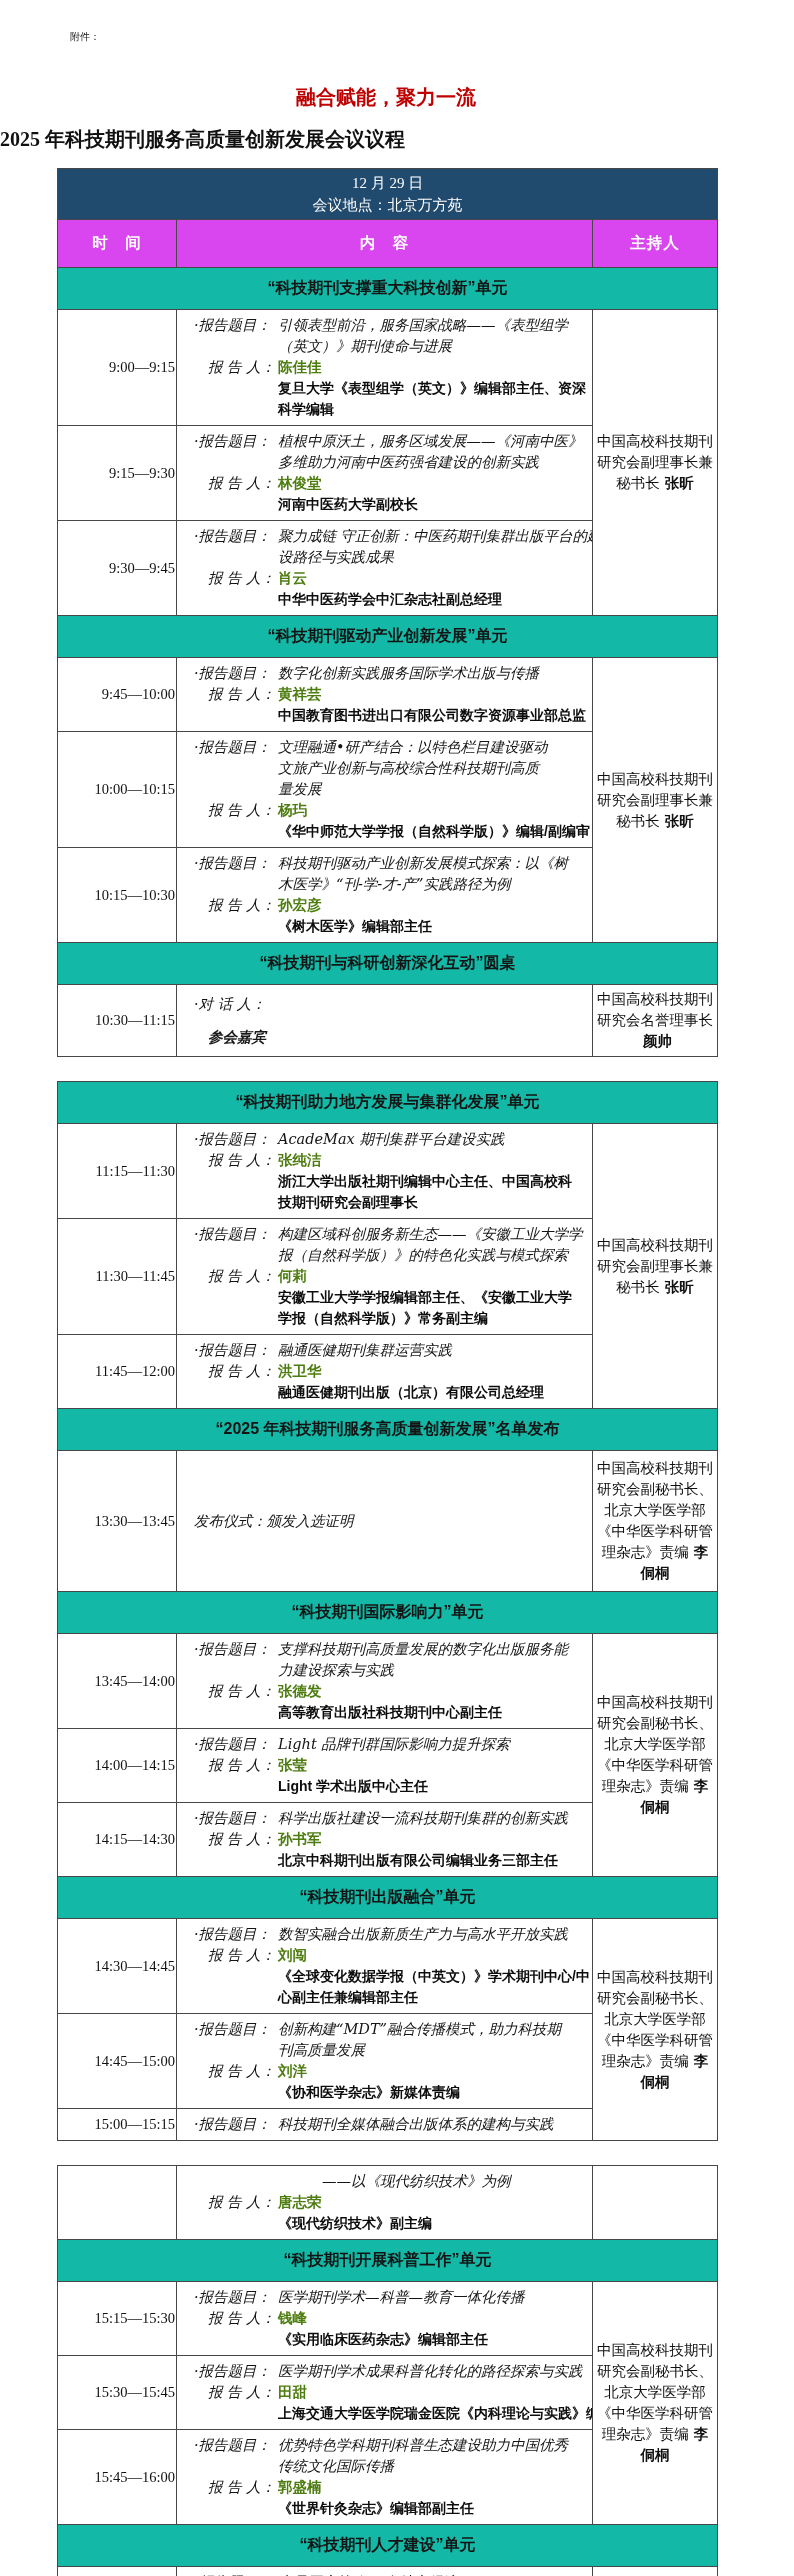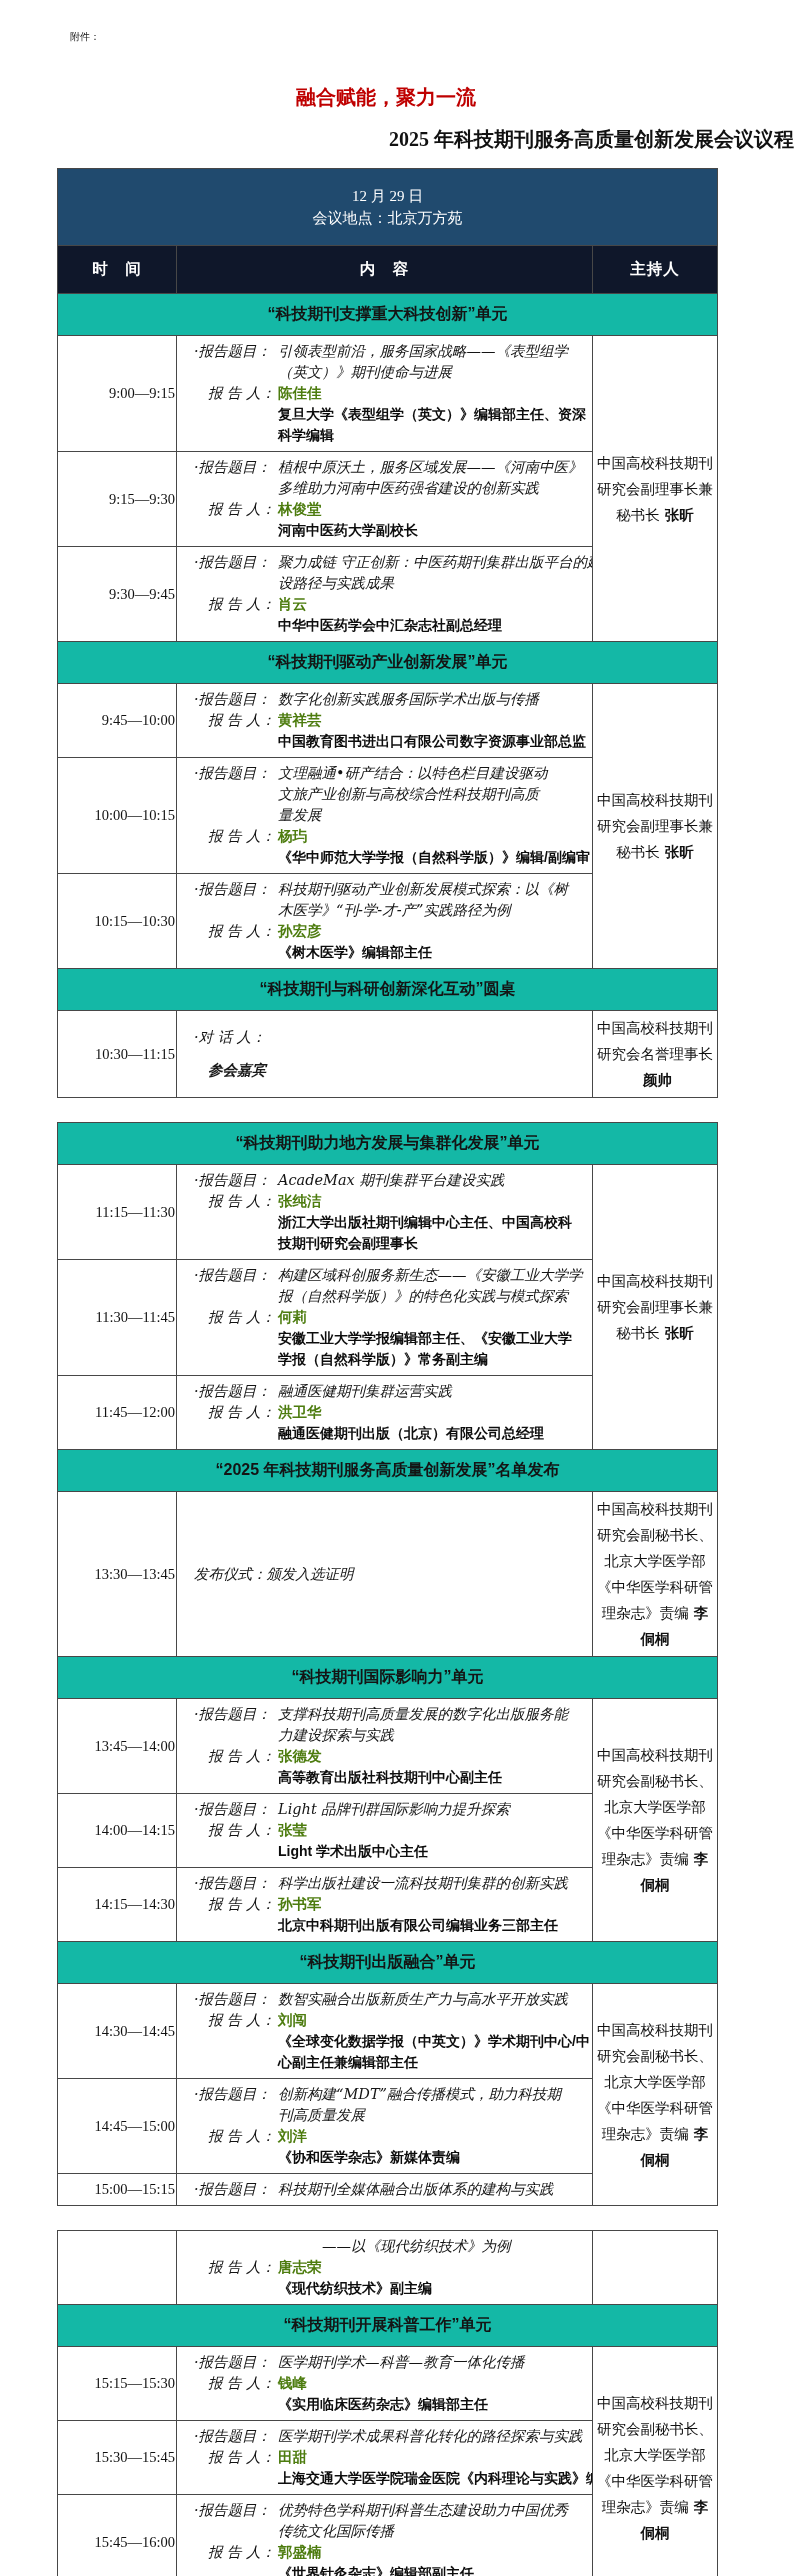--- a/index.html
+++ b/index.html
@@ -10,7 +10,7 @@
   .attachment{position:absolute;left:70px;top:30px;font-family:"Liberation Serif",serif;font-size:10px;color:#222;}
   .slogan{position:absolute;left:0;top:84px;width:772px;text-align:center;
     font-family:"Liberation Serif",serif;font-weight:bold;font-size:20px;color:#bf0000;}
-  .doc-title{position:absolute;left:0;top:126px;width:794px;text-align:right;
+  .doc-title{position:absolute;left:0;top:126px;width:794px;text-align:left;
     font-family:"Liberation Serif",serif;font-weight:600;font-size:20px;color:#111;}
   #tables{position:absolute;left:57px;top:168px;width:662px;}
   table.agenda{border-collapse:collapse;table-layout:fixed;width:660px;margin:0;}

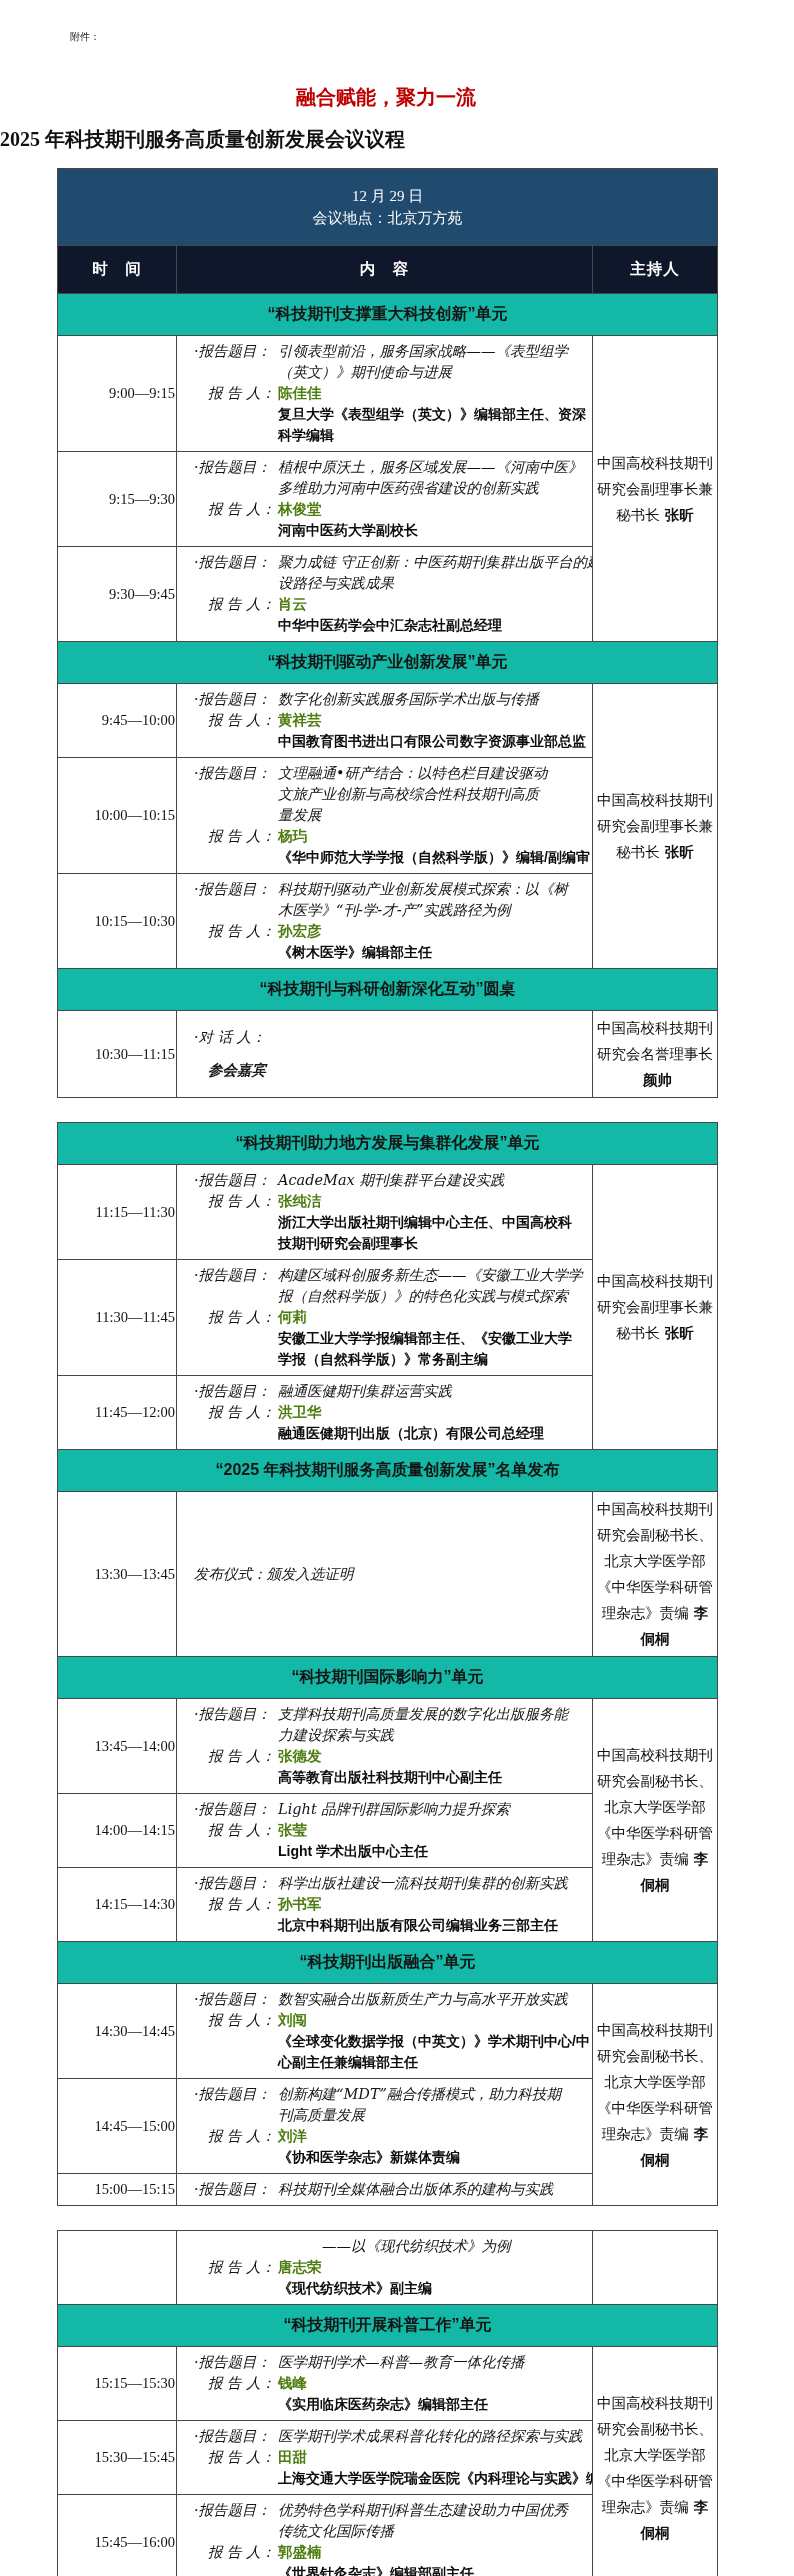--- a/index.html
+++ b/index.html
@@ -17,7 +17,7 @@
   table.agenda + table.agenda{margin-top:24px;}
   td,th{border:1px solid #474747;vertical-align:middle;}
   td.date{background:#204a6e;color:#ffffff;text-align:center;
-    font-family:"Liberation Serif",serif;font-size:15px;line-height:22px;padding:16px 0;}
+    font-family:"Liberation Serif",serif;font-size:15px;line-height:22px;padding:3px 0;}
   th.colhead{background:#0f172a;color:#ffffff;font-weight:bold;font-size:15.5px;padding:13px 2px;letter-spacing:1px;}
   td.section{background:#14b8a6;text-align:center;font-weight:bold;font-size:16px;color:#141414;padding:10px 0;}
   td.time{text-align:right;font-family:"Liberation Serif",serif;font-size:14.5px;color:#111;}

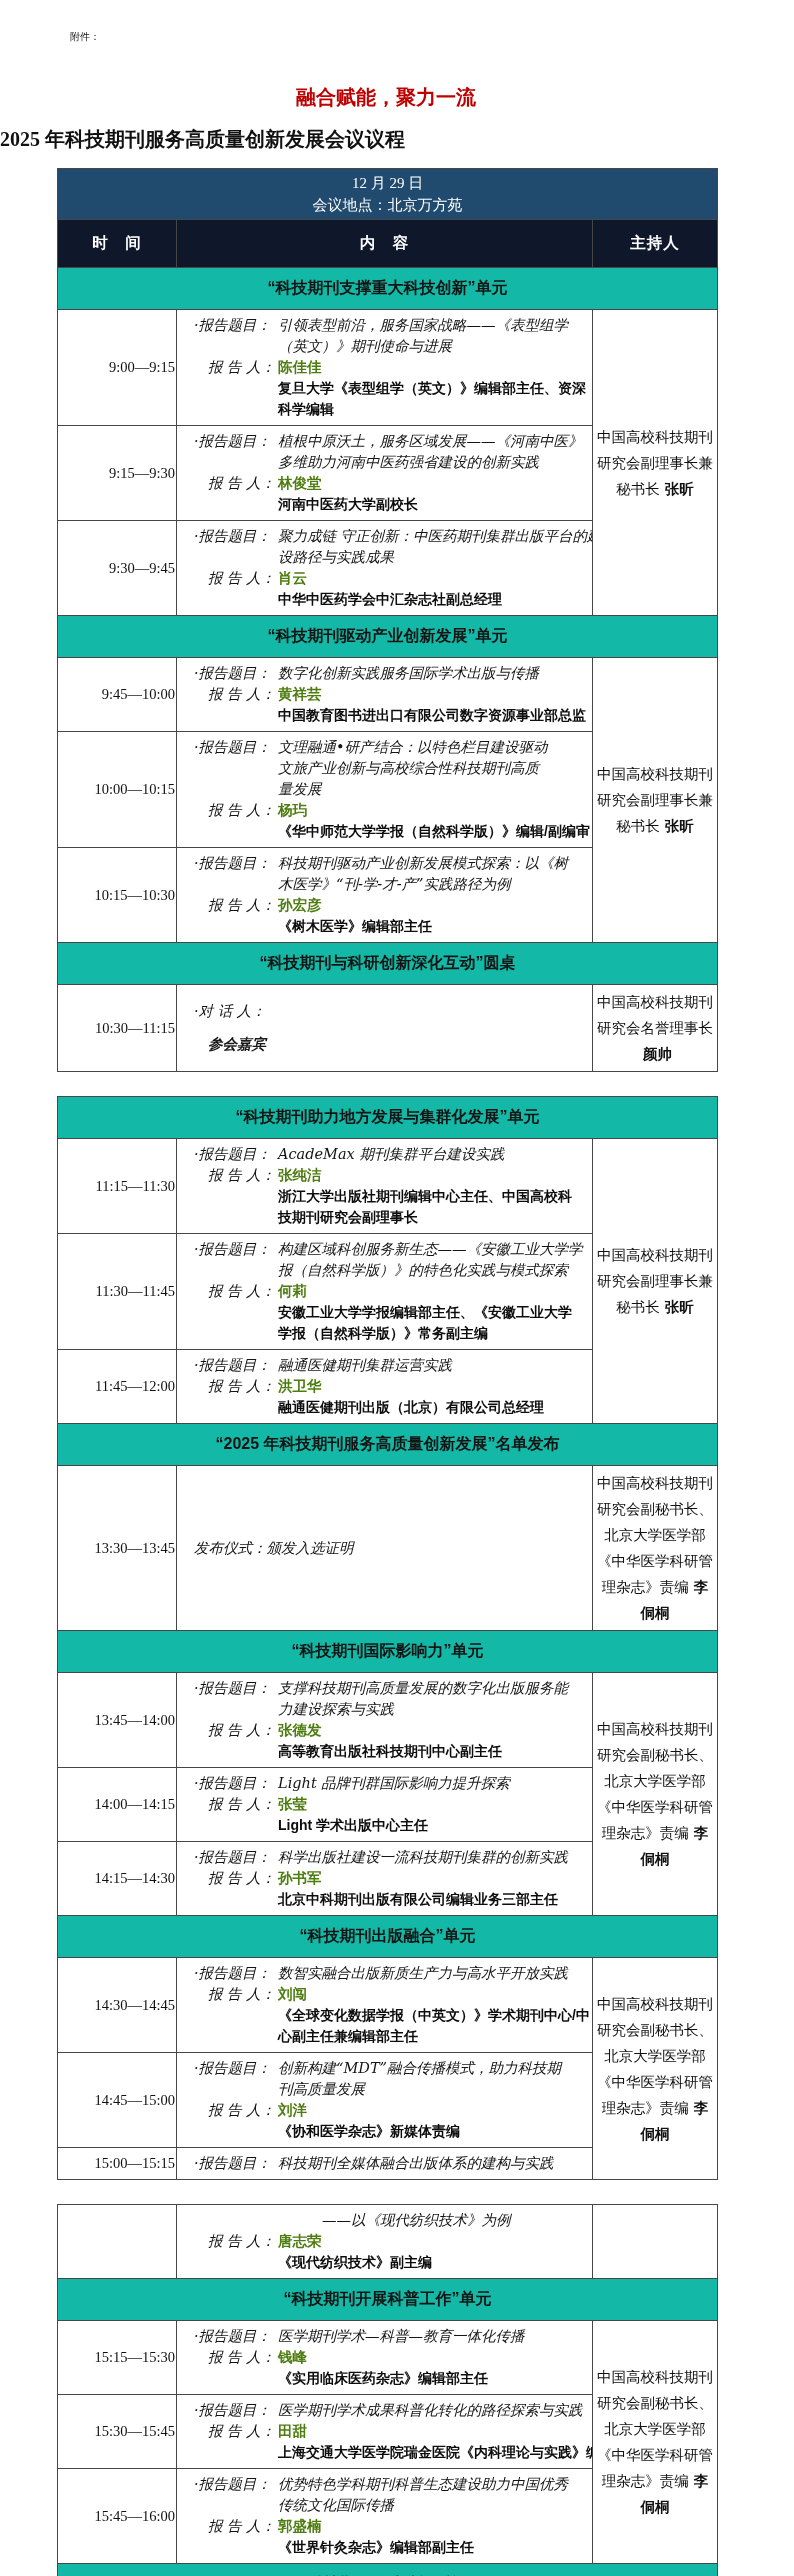--- a/index.html
+++ b/index.html
@@ -18,7 +18,7 @@
   td,th{border:1px solid #474747;vertical-align:middle;}
   td.date{background:#204a6e;color:#ffffff;text-align:center;
     font-family:"Liberation Serif",serif;font-size:15px;line-height:22px;padding:3px 0;}
-  th.colhead{background:#0f172a;color:#ffffff;font-weight:bold;font-size:15.5px;padding:13px 2px;letter-spacing:1px;}
+  th.colhead{background:#d946ef;color:#ffffff;font-weight:bold;font-size:15.5px;padding:13px 2px;letter-spacing:1px;}
   td.section{background:#14b8a6;text-align:center;font-weight:bold;font-size:16px;color:#141414;padding:10px 0;}
   td.time{text-align:right;font-family:"Liberation Serif",serif;font-size:14.5px;color:#111;}
   td.content{padding:5px 4px 5px 5px;overflow:hidden;}

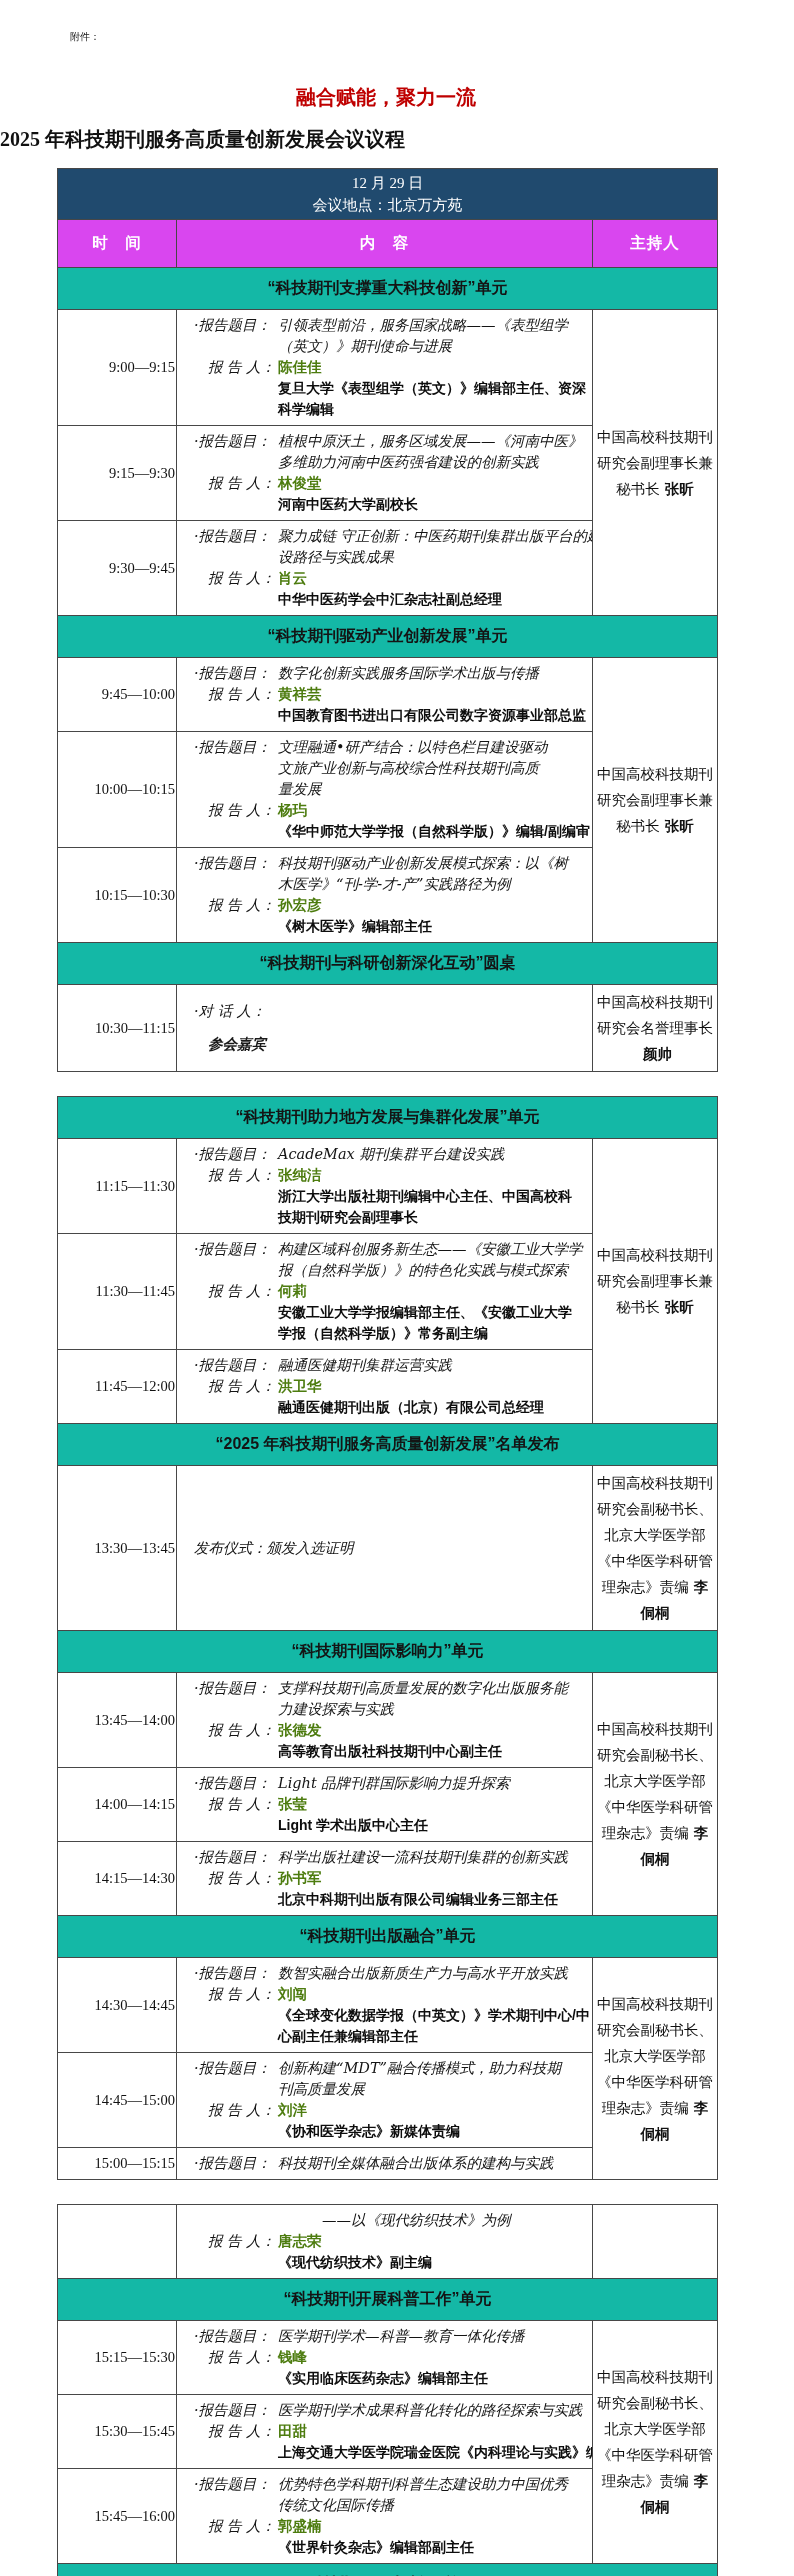--- a/index.html
+++ b/index.html
@@ -22,7 +22,7 @@
   td.section{background:#14b8a6;text-align:center;font-weight:bold;font-size:16px;color:#141414;padding:10px 0;}
   td.time{text-align:right;font-family:"Liberation Serif",serif;font-size:14.5px;color:#111;}
   td.content{padding:5px 4px 5px 5px;overflow:hidden;}
-  td.mod{text-align:center;font-family:"Liberation Serif",serif;font-size:14.5px;line-height:26px;padding:4px 4px;color:#111;}
+  td.mod{text-align:center;font-family:"Liberation Serif",serif;font-size:14.5px;line-height:21px;padding:4px 4px;color:#111;}
   td.mod b{font-family:"Liberation Sans",sans-serif;font-size:14.5px;margin-left:5px;}
   .ln{position:relative;padding-left:96px;line-height:21px;min-height:21px;white-space:nowrap;font-size:14.5px;}
   .kai{font-family:"DejaVu Serif",serif;font-style:italic;color:#141414;}

